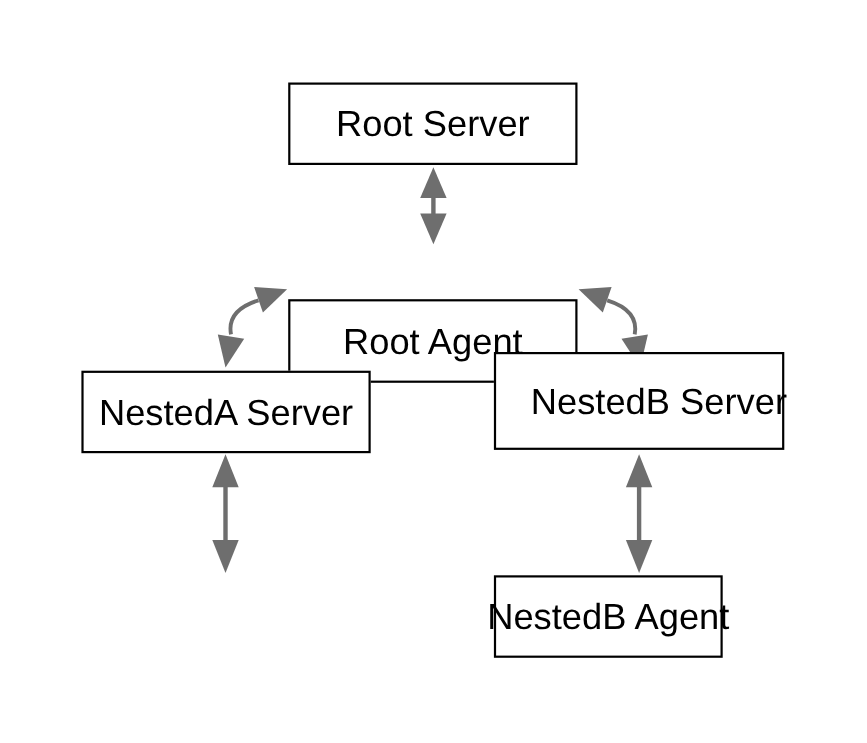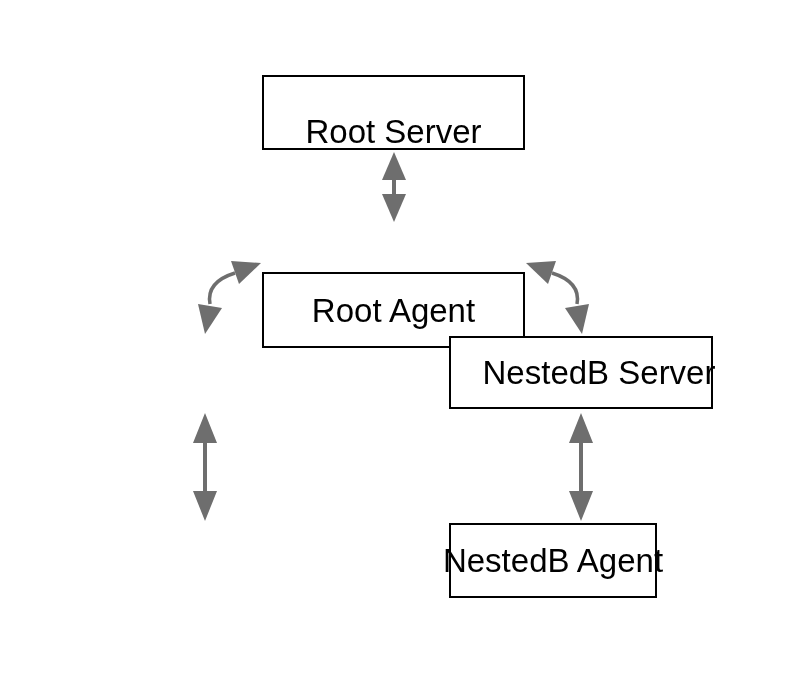--- a/index.html
+++ b/index.html
@@ -44,7 +44,7 @@
     line-height: 1;
     white-space: nowrap;
   }
-  #root-server    { left: 262px; top:  75px; width: 263px; height: 75px; align-items: flex-end; }
+  #root-server    { left: 262px; top:  75px; width: 263px; height: 75px; }
   #root-agent     { left: 262px; top: 224px; width: 263px; height: 76px; margin-top: 48px; }
   #nesteda-server { left:  74px; top: 337px; width: 263px; height: 75px; }
   #nesteda-agent  { left:  74px; top: 523px; width: 263px; height: 75px; }

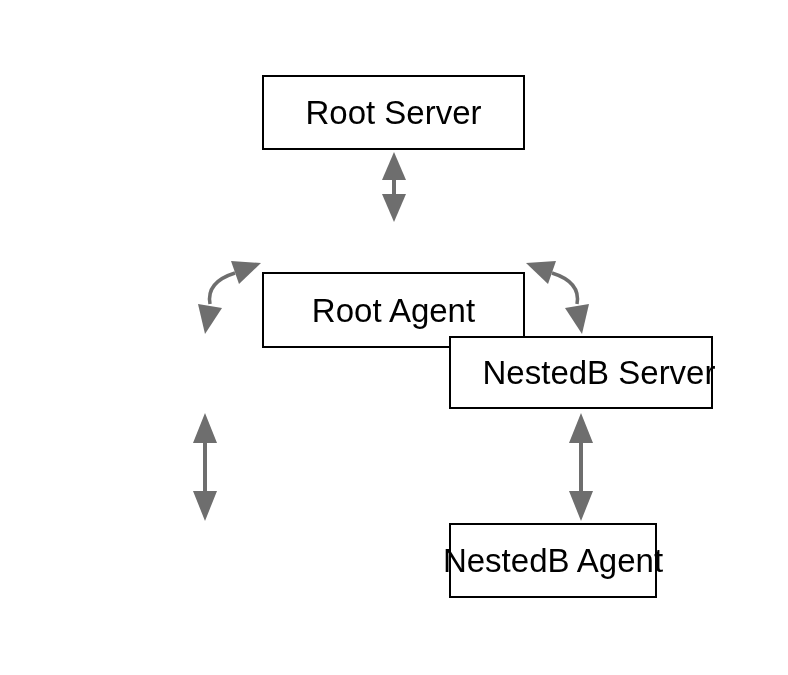--- a/index.html
+++ b/index.html
@@ -95,6 +95,9 @@
   <div class="node" id="root-agent">
     <span>Root Agent</span>
   </div>
+  <div class="node" id="nesteda-server">
+    <span>NestedA Server</span>
+  </div>
   <div class="node" id="nestedb-server">
     <span>NestedB Server</span>
   </div>

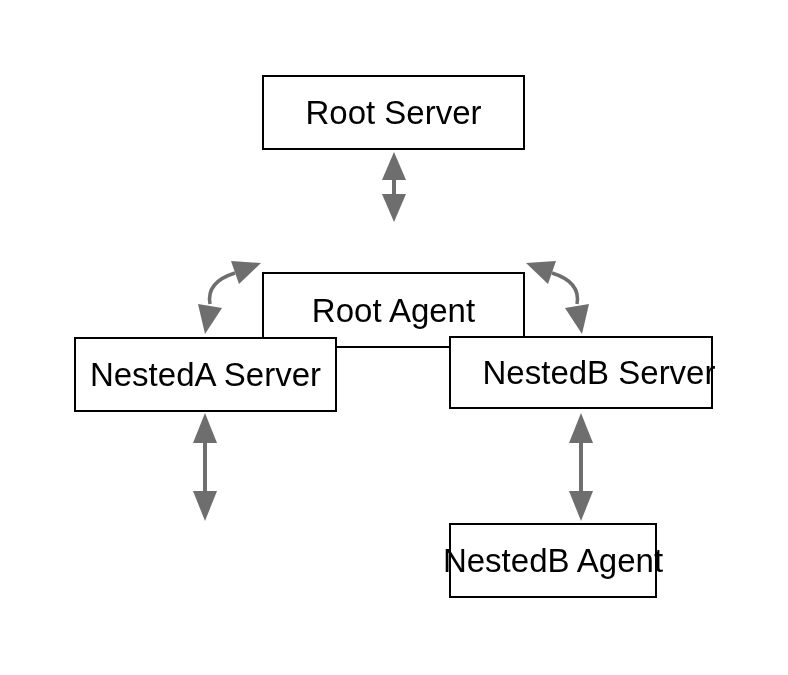--- a/index.html
+++ b/index.html
@@ -48,7 +48,7 @@
   #root-agent     { left: 262px; top: 224px; width: 263px; height: 76px; margin-top: 48px; }
   #nesteda-server { left:  74px; top: 337px; width: 263px; height: 75px; }
   #nesteda-agent  { left:  74px; top: 523px; width: 263px; height: 75px; }
-  #nestedb-server { left: 449px; top: 336px; width: 264px; height: 73px; padding-left: 36px; }
+  #nestedb-server { left: 449px; top: 320px; width: 264px; height: 89px; padding-left: 36px; }
   #nestedb-agent  { left: 449px; top: 523px; width: 208px; height: 75px; text-align: right; }
 </style>
 </head>

